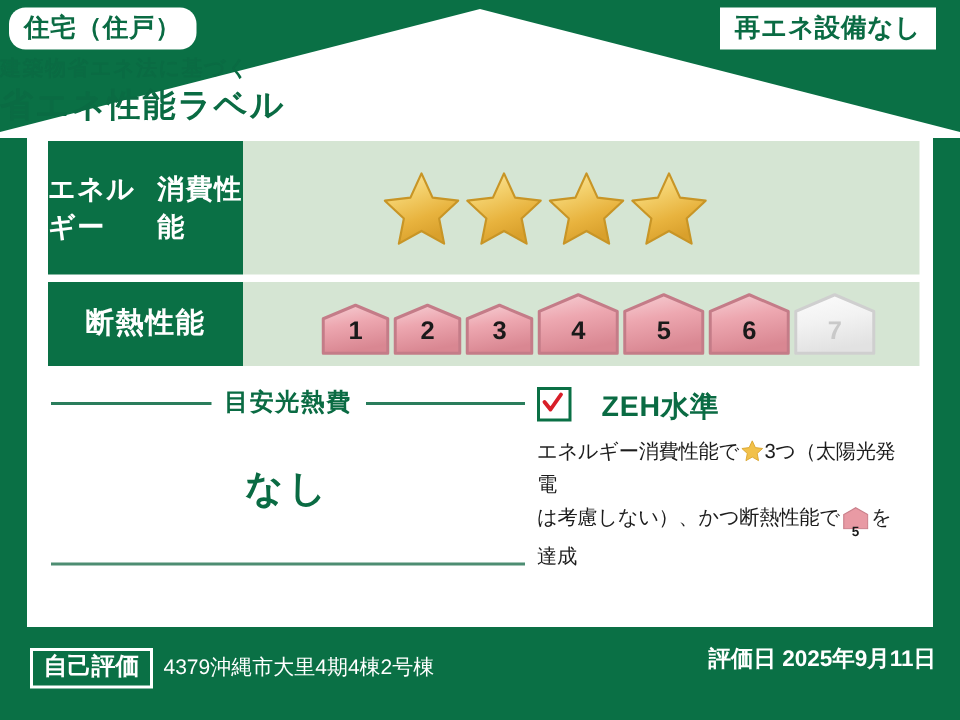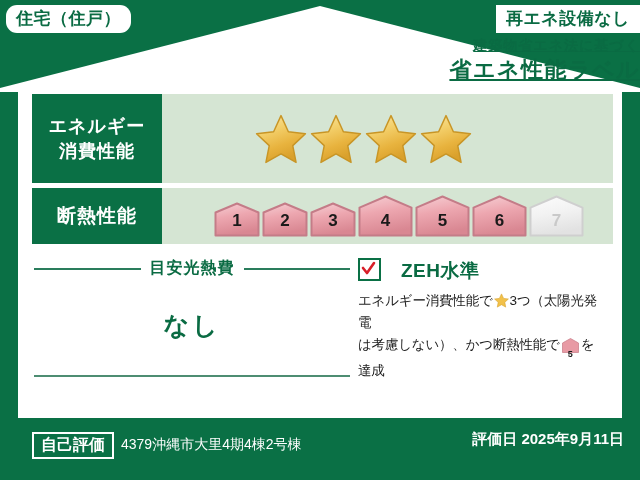--- a/index.html
+++ b/index.html
@@ -26,7 +26,7 @@
     z-index:6;
   }
   #badge-dwelling{left:6px;border-radius:11px;}
-  #badge-renew{right:0;}
+  #badge-renew{right:16px;}
 
   
   #roof{

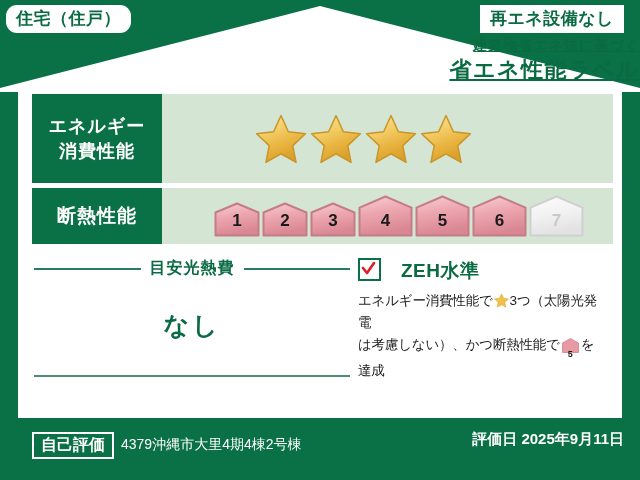--- a/index.html
+++ b/index.html
@@ -36,9 +36,8 @@
   }
   #title-block{
     position:absolute;left:0;right:0;top:38px;
-    text-align:right;color:#0a6b43;z-index:5;
+    text-align:left;color:#0a6b43;z-index:5;
     line-height:1;
-    text-decoration:underline;
   }
   #title-sub{font-size:14px;font-weight:bold;letter-spacing:1px;}
   #title-main{font-size:22px;font-weight:bold;letter-spacing:1.5px;margin-top:7px;}

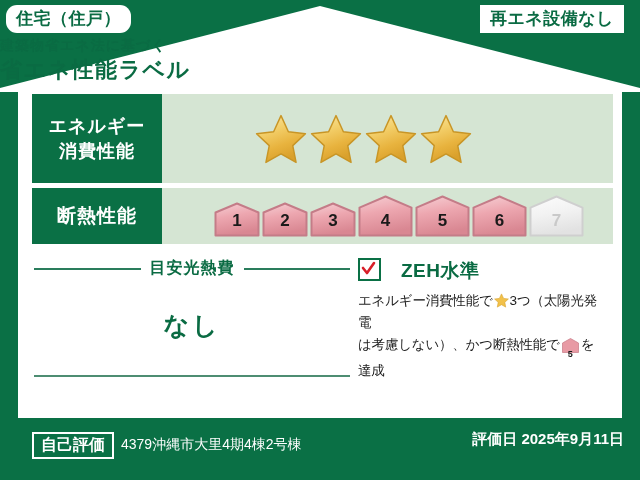--- a/index.html
+++ b/index.html
@@ -54,7 +54,7 @@
   .perf-label{
     background:#0a7045;color:#fff;
     font-weight:bold;
-    display:flex;flex-direction:column;align-items:center;justify-content:center;
+    display:flex;flex-direction:row;align-items:center;justify-content:center;
     flex:0 0 130px;
     line-height:1.35;
     letter-spacing:1px;

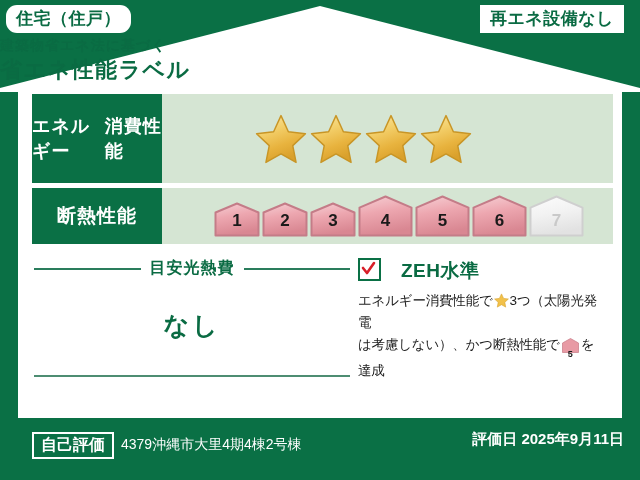--- a/index.html
+++ b/index.html
@@ -123,7 +123,7 @@
 
   
   #footer{
-    position:absolute;left:16px;right:0;bottom:0;height:62px;
+    position:absolute;left:4px;right:0;bottom:0;height:62px;
     z-index:4;color:#fff;
   }
   #footer-left{position:absolute;left:16px;top:14px;display:flex;align-items:center;gap:7px;}

